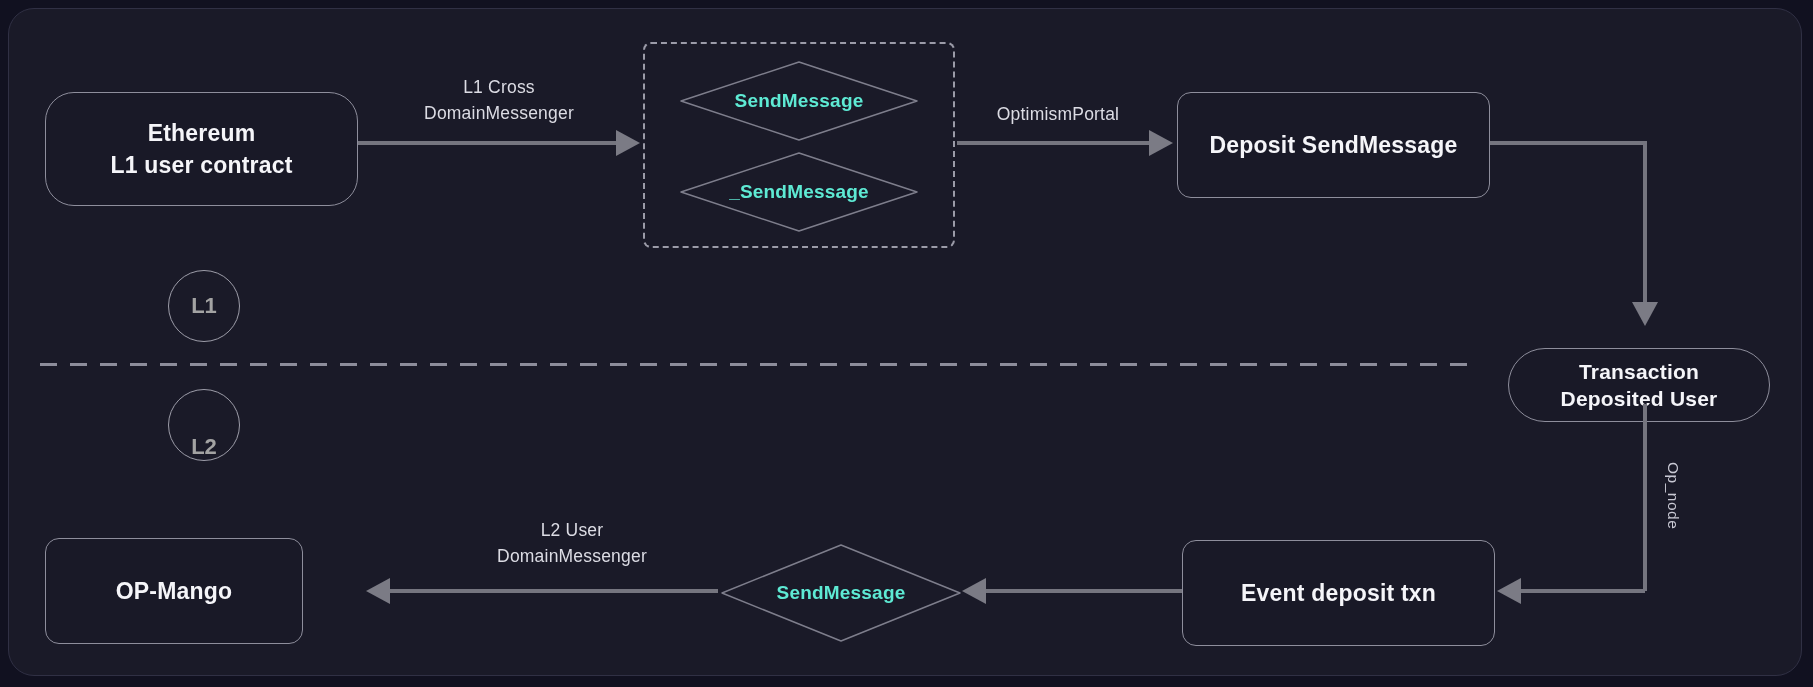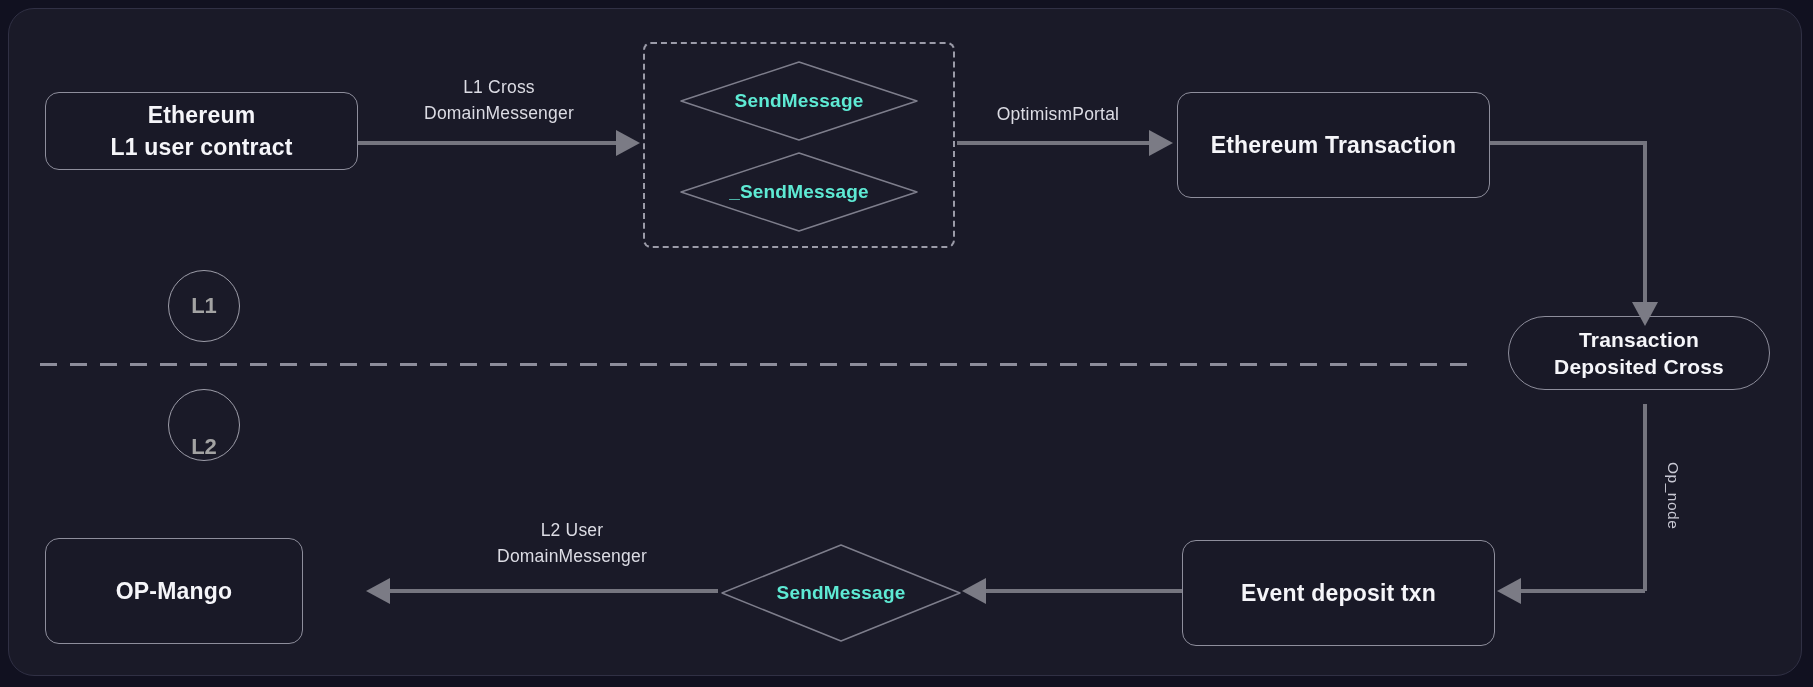--- a/index.html
+++ b/index.html
@@ -42,7 +42,7 @@
     line-height: 32px;
     letter-spacing: 0.2px;
   }
-  .node-eth     { left: 45px;   top: 92px;  width: 313px; height: 78px; }
+  .node-eth     { left: 45px;   top: 92px;  width: 313px; height: 114px; border-radius: 29px; }
   .node-deposit { left: 1177px; top: 92px;  width: 313px; height: 106px; }
   .node-user    { left: 1182px; top: 540px; width: 313px; height: 106px; }
   .node-mango   { left: 45px;   top: 538px; width: 258px; height: 106px; }

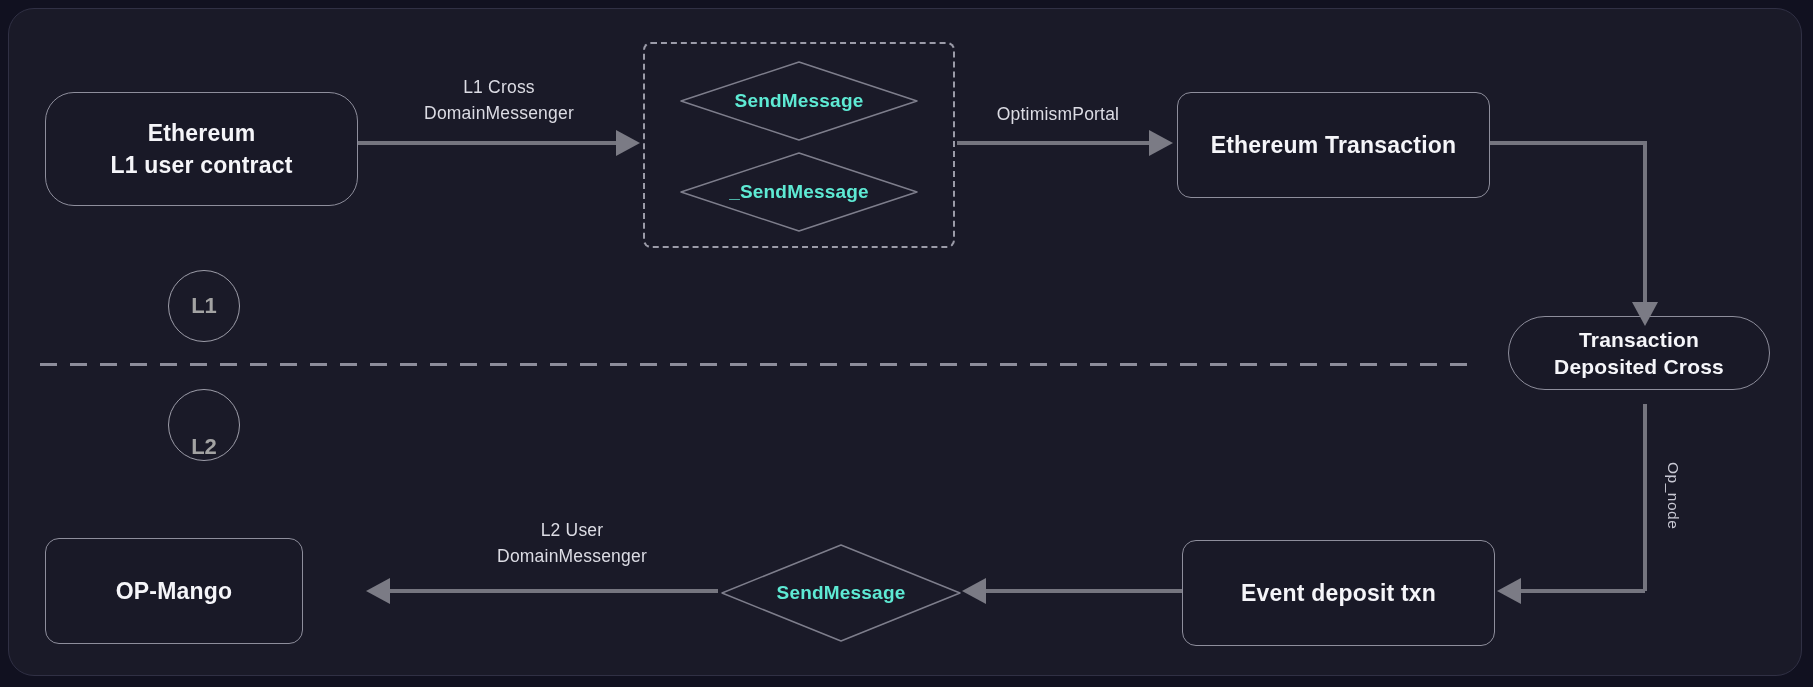--- a/index.html
+++ b/index.html
@@ -192,7 +192,7 @@
   </div>
 
   <div class="node node-deposit">
-    <span>Ethereum Transaction</span>
+    <span>Deposit SendMessage</span>
   </div>
 
   <div class="node node-pill">

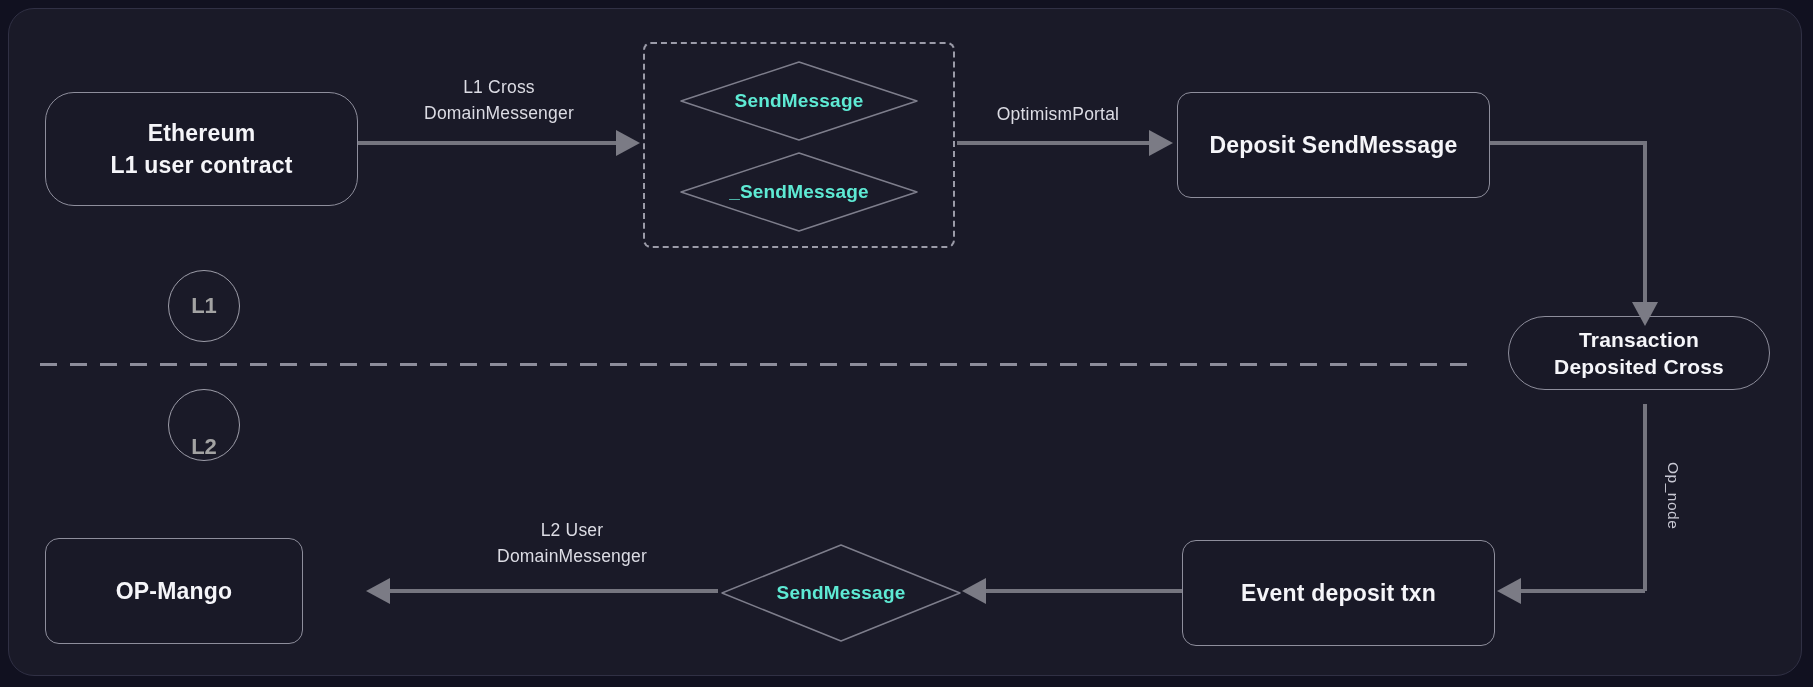--- a/index.html
+++ b/index.html
@@ -47,7 +47,7 @@
   .node-user    { left: 1182px; top: 540px; width: 313px; height: 106px; }
   .node-mango   { left: 45px;   top: 538px; width: 258px; height: 106px; }
   .node-pill {
-    left: 1508px; top: 316px; width: 262px; height: 74px;
+    left: 1508px; top: 348px; width: 262px; height: 74px;
     border-radius: 40px;
     font-size: 21px;
     line-height: 27px;

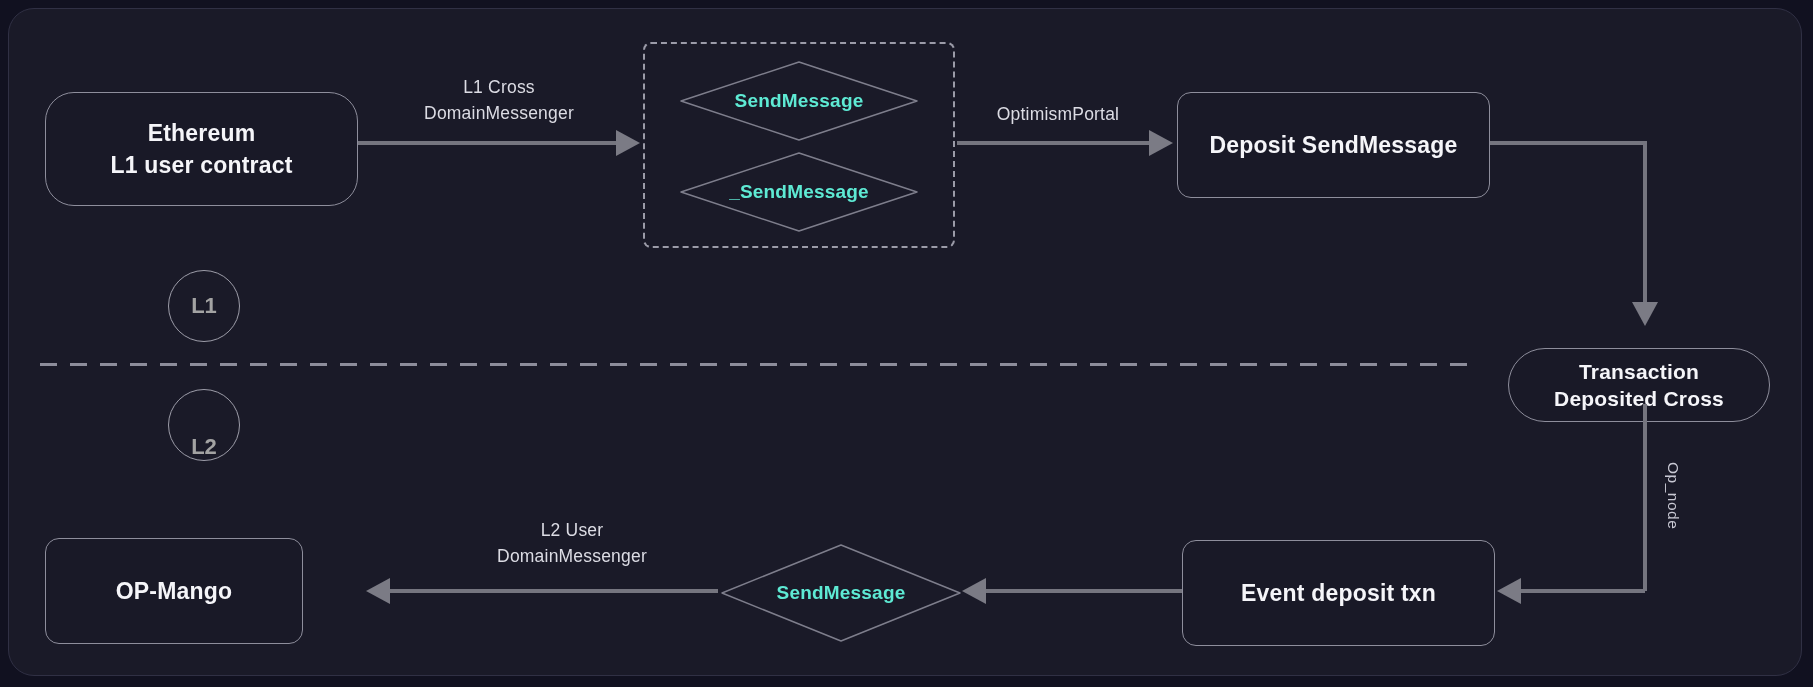--- a/index.html
+++ b/index.html
@@ -197,7 +197,7 @@
 
   <div class="node node-pill">
     <span>Transaction</span>
-    <span>Deposited Cross</span>
+    <span>Deposited User</span>
   </div>
 
   <div class="node node-user">

